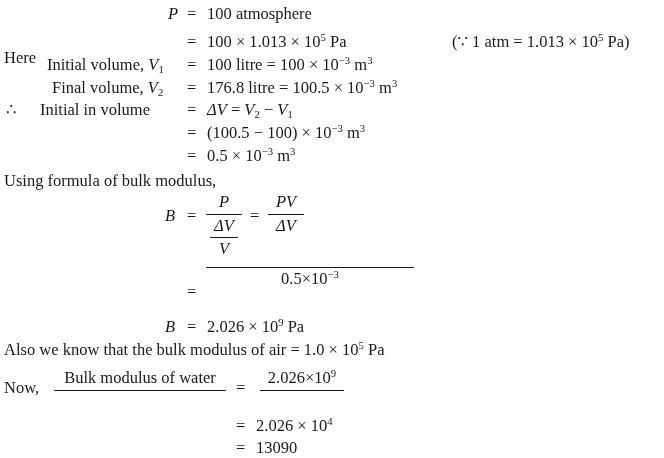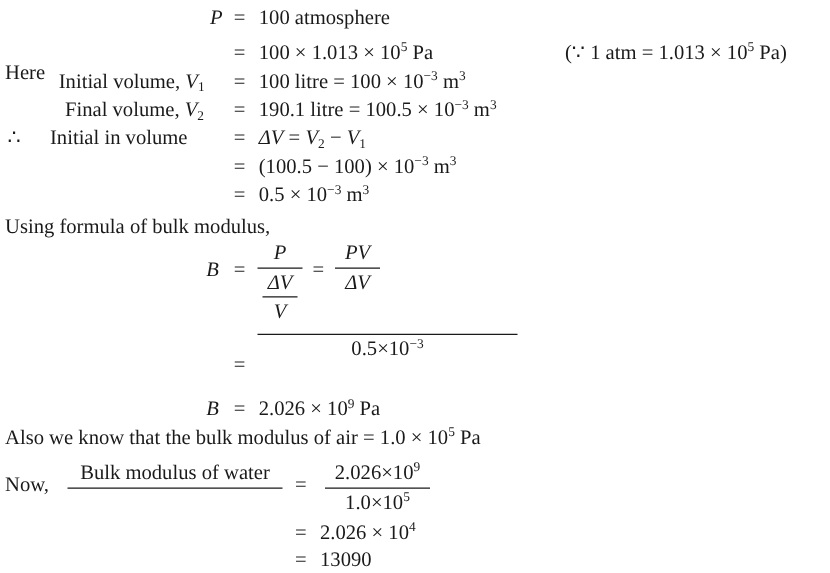--- a/index.html
+++ b/index.html
@@ -37,7 +37,7 @@
 
 <span class="abs" style="left:52px; top:80px;"><span>Final volume,</span> <span class="it">V</span><sub>2</sub></span>
 <span class="abs" style="left:187px; top:80px;">=</span>
-<span class="abs" style="left:207px; top:80px;"><span>190.1 litre = 100.5 × 10</span><sup>−3</sup> <span>m</span><sup>3</sup></span>
+<span class="abs" style="left:207px; top:80px;"><span>176.8 litre = 100.5 × 10</span><sup>−3</sup> <span>m</span><sup>3</sup></span>
 
 <span class="abs" style="left:6px; top:102px;">∴</span>
 <span class="abs" style="left:40px; top:102px;">Initial in volume</span>

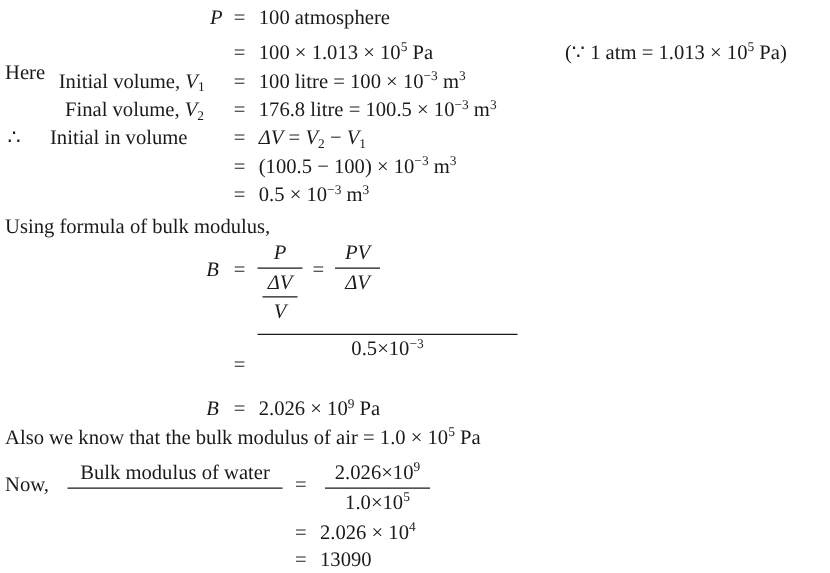--- a/index.html
+++ b/index.html
@@ -89,7 +89,6 @@
 <div class="frac" style="left:260px; top:370px; width:84px;">
   <span class="num"><span>2.026×10</span><sup>9</sup></span>
   <span class="bar"></span>
-  <span class="den"><span>1.0×10</span><sup>5</sup></span>
 </div>
 
 <span class="abs" style="left:236px; top:418px;">=</span>

